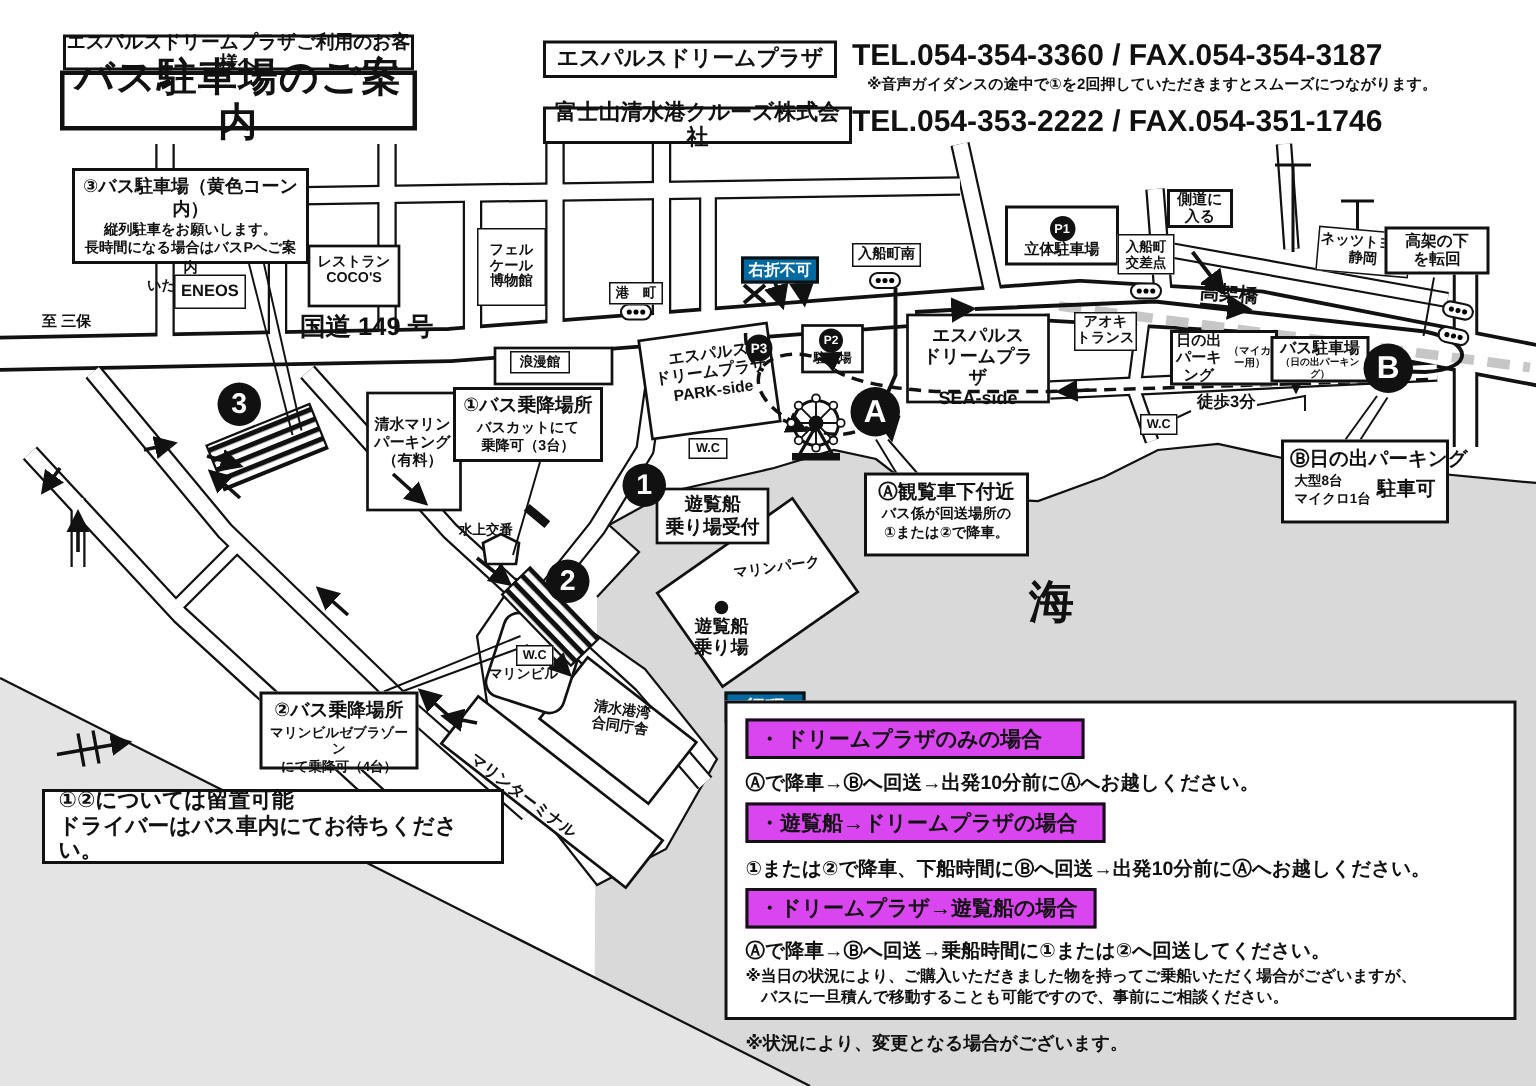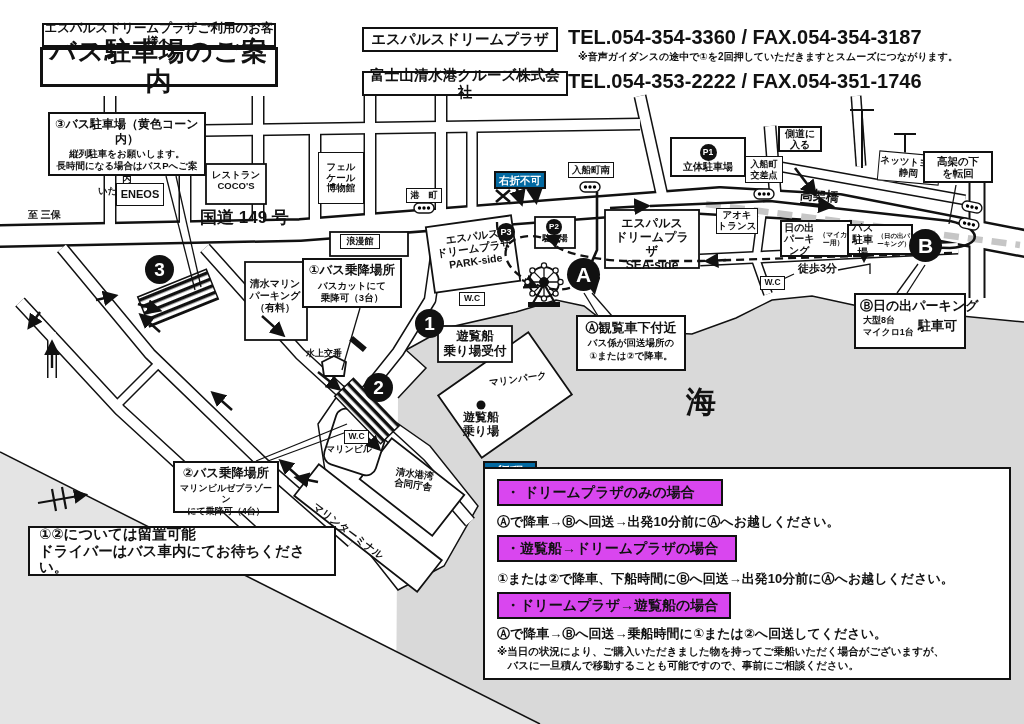--- a/index.html
+++ b/index.html
@@ -373,7 +373,7 @@
 パーキング</div>
     <div style="font-size:7px;font-weight:bold">（マイカー用）</div>
   </div>
-  <div class="wbox" style="left:847px;top:224px;width:66px;height:31px;flex-direction:row;padding-top:0">
+  <div class="wbox" style="left:847px;top:224px;width:66px;height:31px;flex-direction:column;padding-top:0">
     <div style="font-size:10.5px;font-weight:bold">バス駐車場</div>
     <div style="font-size:6.5px;font-weight:bold">（日の出パーキング）</div>
   </div>

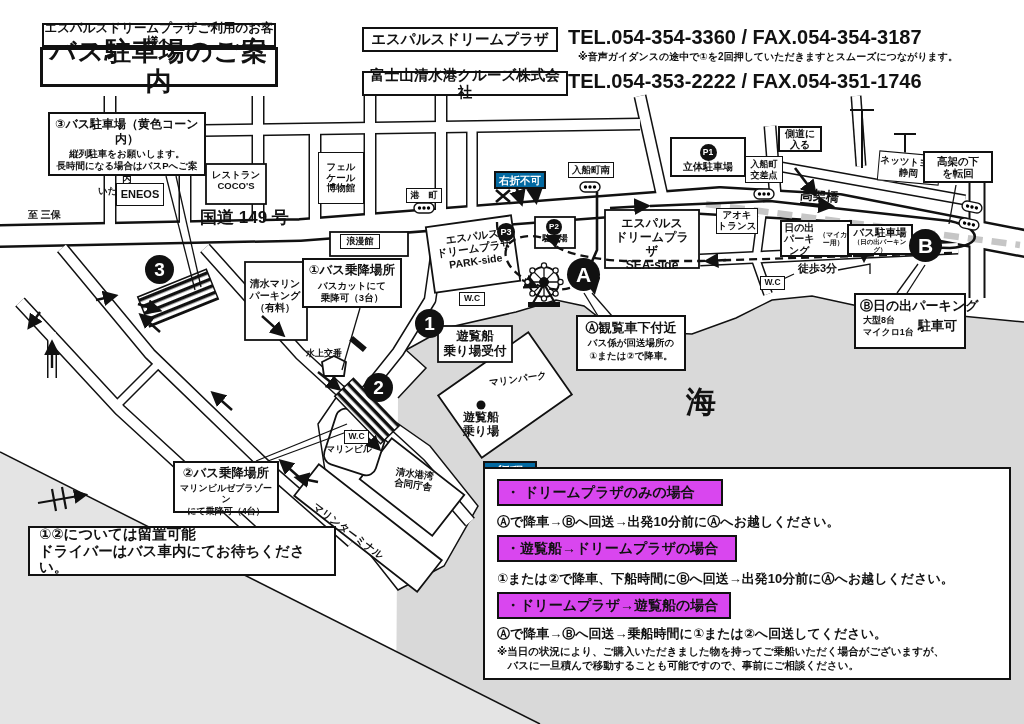--- a/index.html
+++ b/index.html
@@ -415,6 +415,7 @@
     <div class="desc" style="left:12px;top:175px;font-size:10.5px">※当日の状況により、ご購入いただきました物を持ってご乗船いただく場合がございますが、
 　バスに一旦積んで移動することも可能ですので、事前にご相談ください。</div>
   </div>
+  <div class="desc" style="left:497px;top:687px;font-size:12px">※状況により、変更となる場合がございます。</div>
 
 </div>
 

